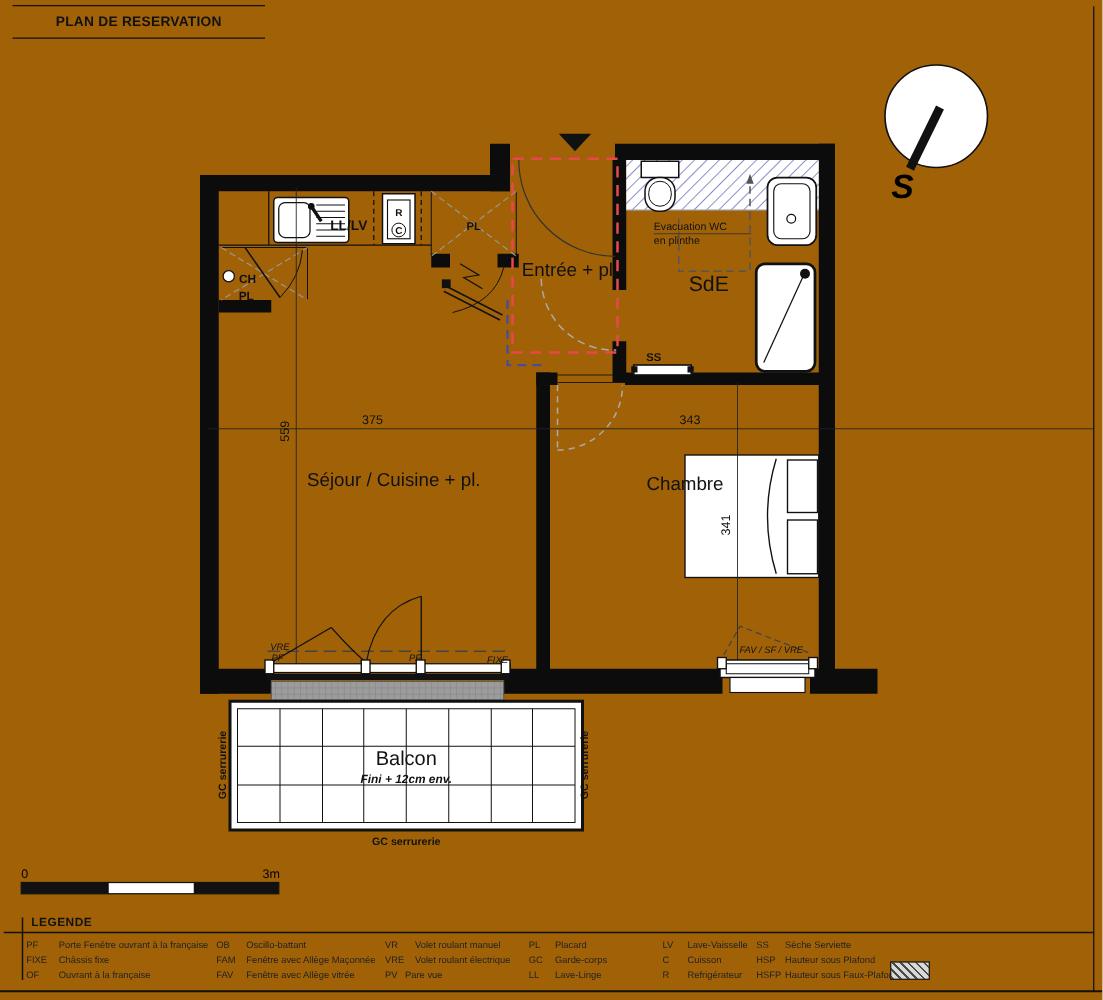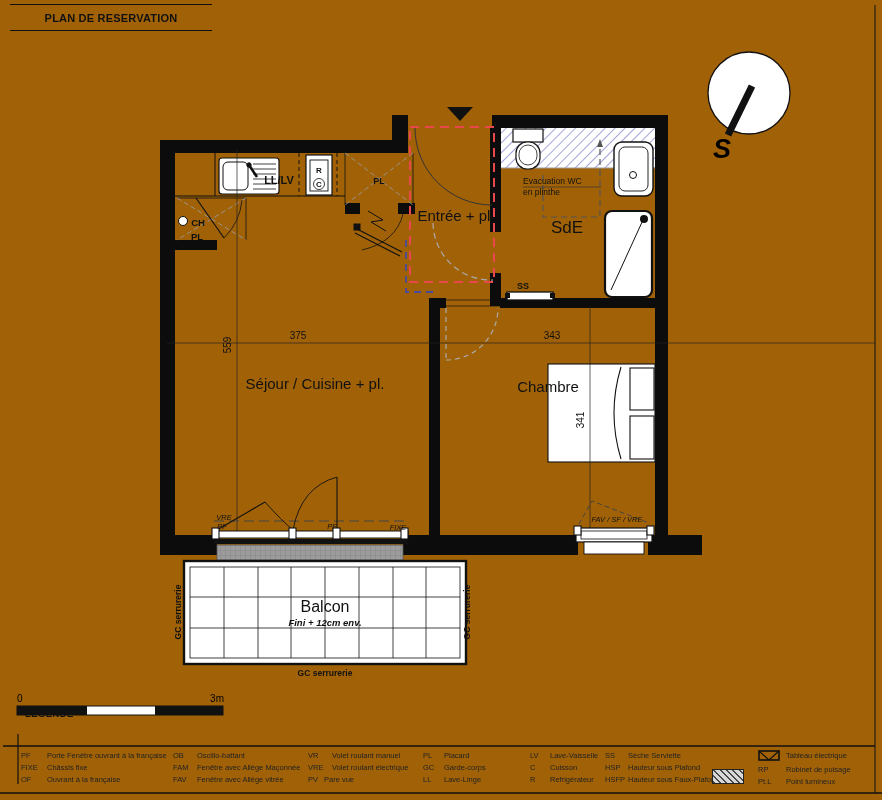--- a/index.html
+++ b/index.html
@@ -12,7 +12,7 @@
         font-size:11px;font-weight:bold;letter-spacing:.2px;}
   .titleblock .tend{border-top:1.5px solid #111;height:0;}
   
-  .legend-title{position:absolute;left:25px;top:708px;font-size:9.5px;font-weight:bold;letter-spacing:.4px;}
+  .legend-title{position:absolute;left:25px;top:733px;font-size:9.5px;font-weight:bold;letter-spacing:.4px;}
   .legend-col{position:absolute;top:750px;font-size:7.5px;line-height:12px;color:#222;white-space:nowrap;}
   .legend-row{display:flex;}
   .legend-abbr{display:inline-block;flex:none;}

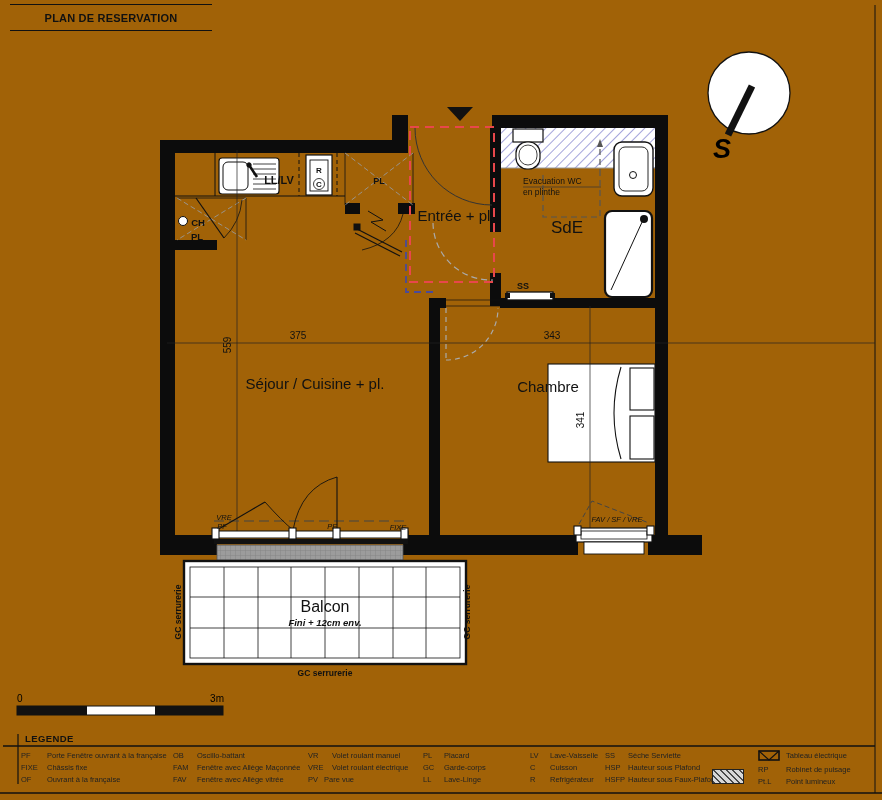--- a/index.html
+++ b/index.html
@@ -347,23 +347,6 @@
       </div>
   </div>
   <div class="hatch-swatch"></div>
-  <div class="legend-col" style="left:758px">
-    <div class="legend-row">
-        <span class="legend-abbr" style="width:28px"><svg class="env-icon" width="22" height="11" viewBox="0 0 22 11">
-            <rect x="1" y="1" width="20" height="9" fill="none" stroke="#111" stroke-width="1.6"></rect>
-            <path d="M1 1 L11 10 L21 1" fill="none" stroke="#111" stroke-width="1.2"></path>
-          </svg></span>
-        <span>Tableau électrique</span>
-      </div>
-    <div class="legend-row">
-        <span class="legend-abbr" style="width:28px">RP</span>
-        <span>Robinet de puisage</span>
-      </div>
-    <div class="legend-row">
-        <span class="legend-abbr" style="width:28px">Pt.L</span>
-        <span>Point lumineux</span>
-      </div>
-  </div>
 
 </div>
 

